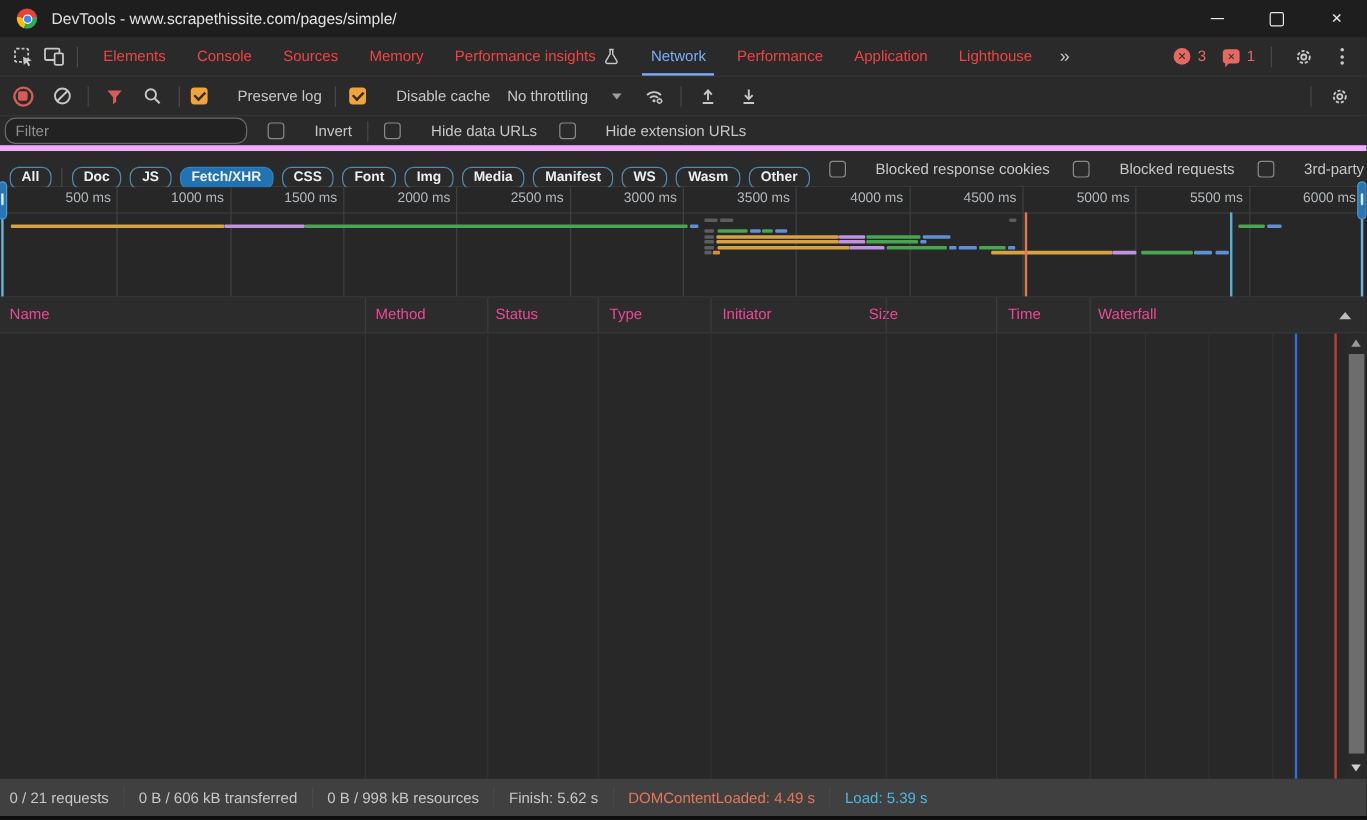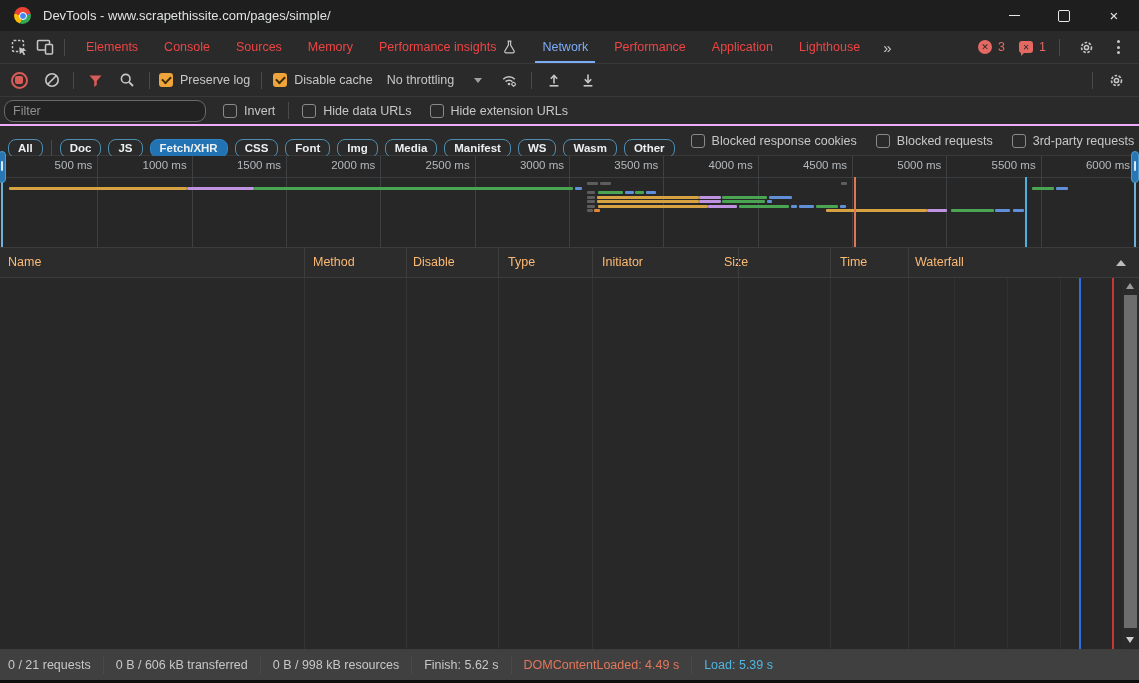--- a/index.html
+++ b/index.html
@@ -48,7 +48,7 @@
   .cb.checked{background:#f0a43c;}
   .cb.checked::after{content:"";position:absolute;left:3px;top:3.2px;width:7px;height:4px;border-left:2px solid #3d2b00;border-bottom:2px solid #3d2b00;transform:rotate(-45deg);}
   .cb.unchecked{border:1.5px solid #8a8a8a;background:transparent;}
-  .cb-label{margin-left:7px;white-space:nowrap;}
+  .cb-label{margin-left:25px;white-space:nowrap;}
   .throttle{display:flex;align-items:center;margin-left:14px;}
   .caret-down{width:0;height:0;border-left:4.5px solid transparent;border-right:4.5px solid transparent;border-top:5.5px solid #9aa0a6;margin-left:20px;}
 

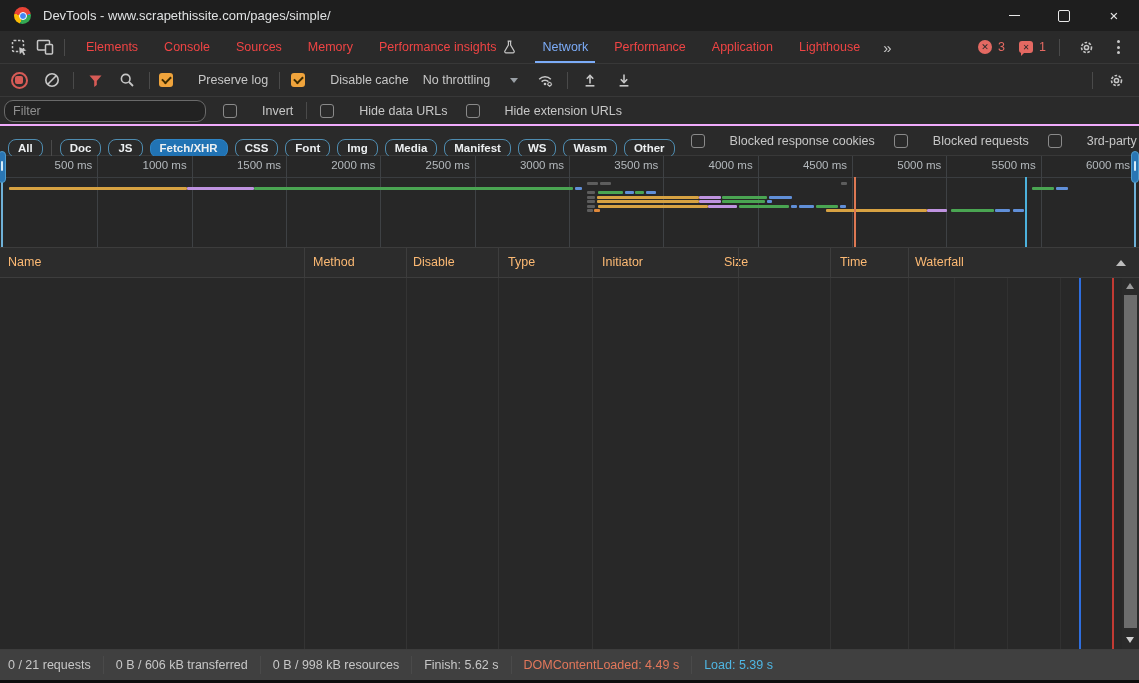--- a/index.html
+++ b/index.html
@@ -53,7 +53,7 @@
   .caret-down{width:0;height:0;border-left:4.5px solid transparent;border-right:4.5px solid transparent;border-top:5.5px solid #9aa0a6;margin-left:20px;}
 
   
-  .filterrow{top:97px;height:29px;background:#2a2a2a;border-bottom:2px solid #f0abfc;box-sizing:border-box;}
+  .filterrow{top:97px;height:29px;background:#2a2a2a;border-bottom:5px solid #f0abfc;box-sizing:border-box;}
   .filter-input{margin-left:4px;width:184px;height:20px;background:#222;border:1px solid #6a6a6a;border-radius:9px;
       color:#e8eaed;font-size:12.5px;padding:0 8px;outline:none;font-family:inherit;}
   .filter-input::placeholder{color:#8f8f8f;}

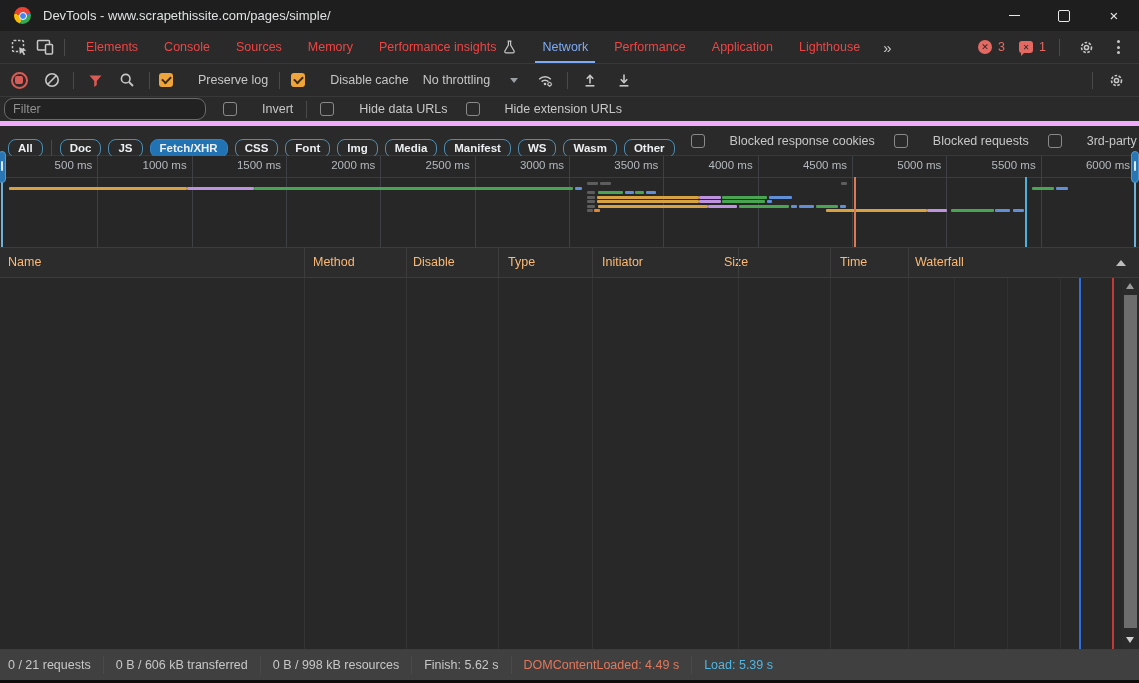--- a/index.html
+++ b/index.html
@@ -77,7 +77,7 @@
 
   
   .thead{top:248px;height:30px;background:#2c2c2c;border-bottom:1px solid #3d3d3d;box-sizing:border-box;}
-  .th{position:absolute;top:0;height:29px;line-height:29px;color:#fdba74;font-size:12.5px;white-space:nowrap;}
+  .th{position:absolute;top:0;height:29px;line-height:29px;color:#ec4899;font-size:12.5px;white-space:nowrap;}
   .th-sep{position:absolute;top:0;bottom:0;width:1px;background:#3d3d3d;}
   .sort-tri{position:absolute;right:13px;top:12px;width:0;height:0;border-left:5px solid transparent;border-right:5px solid transparent;border-bottom:6px solid #bdbdbd;}
   .tbody{top:278px;height:371px;background:#282828;}

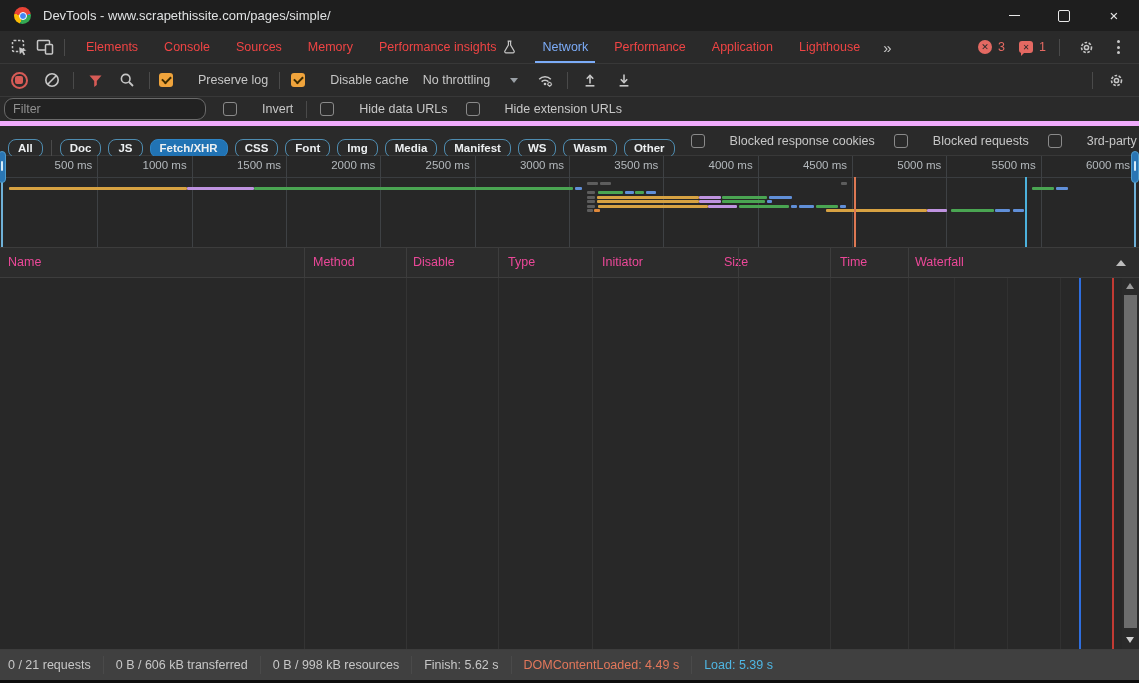--- a/index.html
+++ b/index.html
@@ -395,7 +395,7 @@
     <div class="sort-tri"></div>
   <div class="th" style="left: 8px;">Name</div>
       <div class="th" style="left: 313px;">Method</div>
-      <div class="th" style="left: 413px;">Disable</div>
+      <div class="th" style="left: 413px;">Status</div>
       <div class="th" style="left: 508px;">Type</div>
       <div class="th" style="left: 602px;">Initiator</div>
       <div class="th" style="left: 724px;">Size</div>

